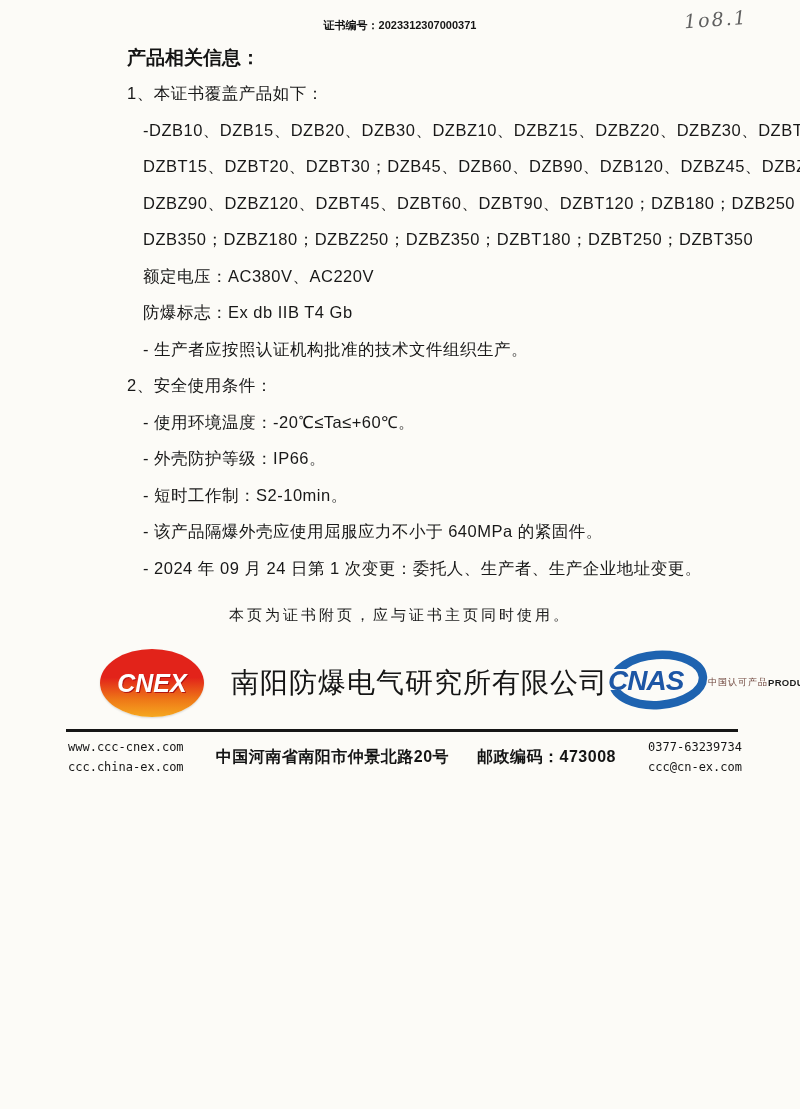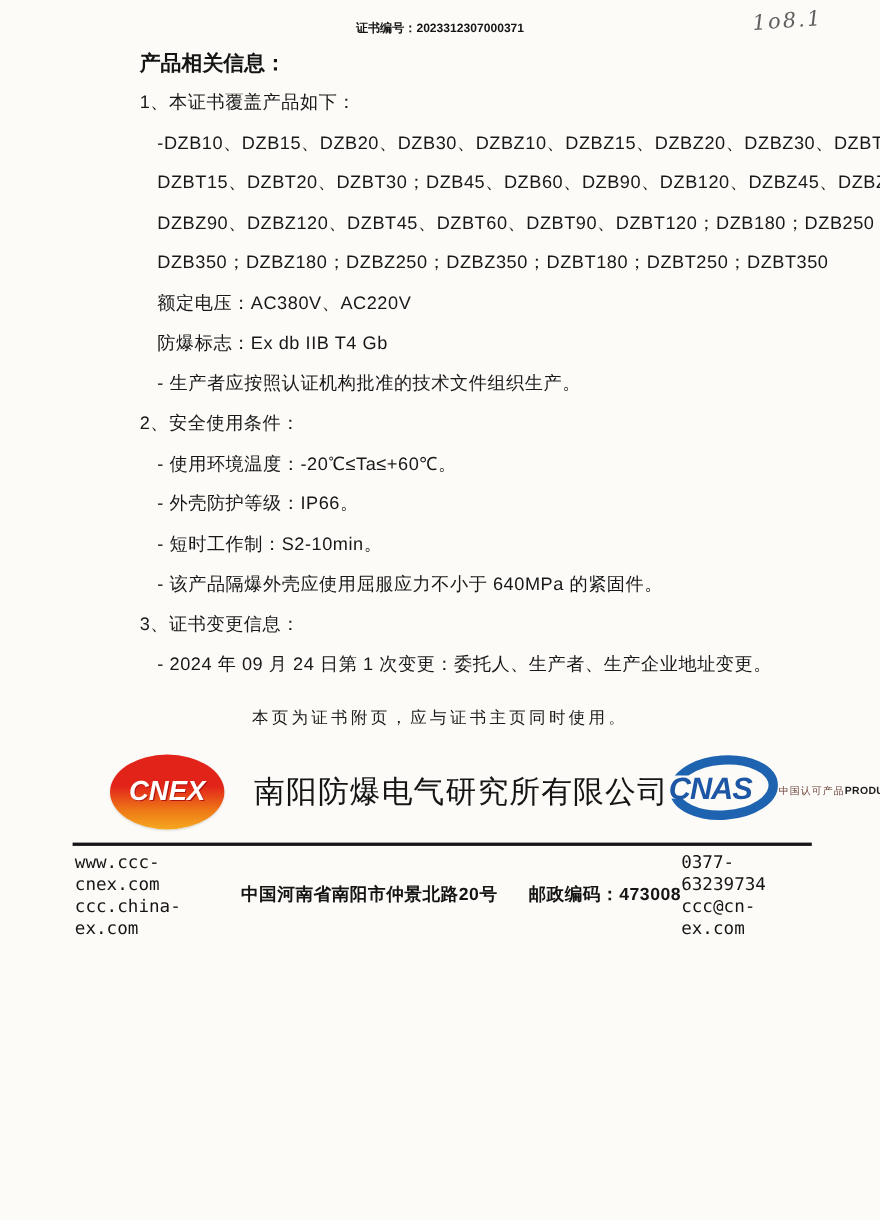--- a/index.html
+++ b/index.html
@@ -117,7 +117,6 @@
       <div class="line l2">- 外壳防护等级：IP66。</div>
       <div class="line l2">- 短时工作制：S2-10min。</div>
       <div class="line l2">- 该产品隔爆外壳应使用屈服应力不小于 640MPa 的紧固件。</div>
-      <div class="line l1">3、证书变更信息：</div>
       <div class="line l2">- 2024 年 09 月 24 日第 1 次变更：委托人、生产者、生产企业地址变更。</div>
     </div>
   </div>

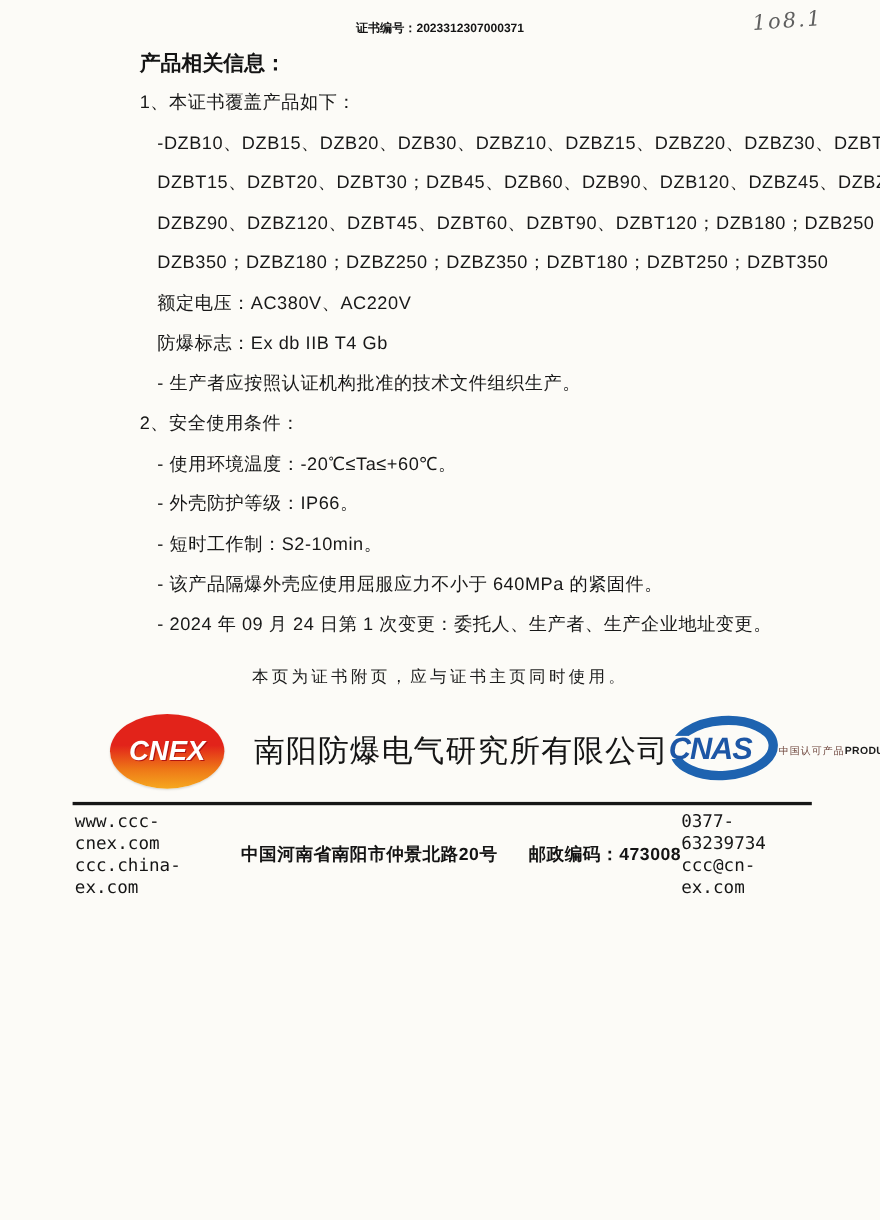--- a/index.html
+++ b/index.html
@@ -81,7 +81,7 @@
   }
   .contact-mono {
     font-family:"DejaVu Sans Mono", monospace;
-    font-size:16px; line-height:20px; color:#151515;
+    font-size:12px; line-height:20px; color:#151515;
   }
   .contact-center {
     font-size:16px; font-weight:600; color:#141414; letter-spacing:0.5px;

